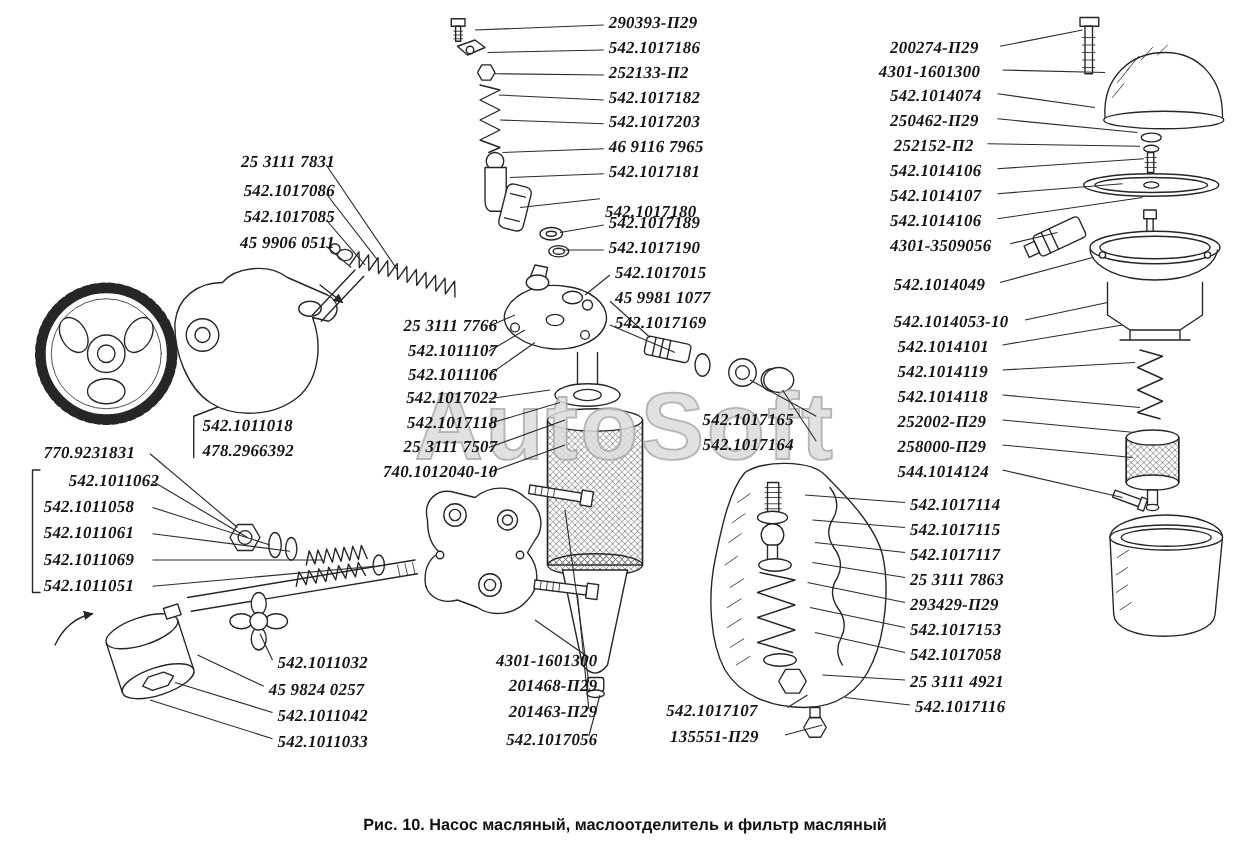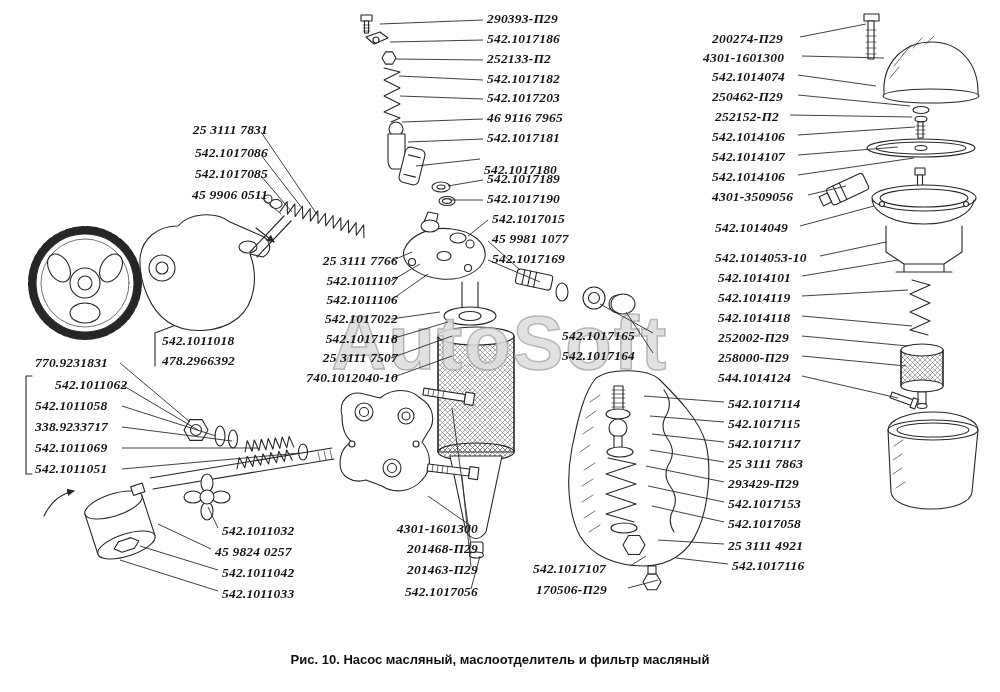--- a/index.html
+++ b/index.html
@@ -353,7 +353,7 @@
       <div class="part-label" style="left: 35px; top: 363px;">770.9231831</div>
       <div class="part-label" style="left: 35px; top: 385px; margin-left: 20px;">542.1011062</div>
       <div class="part-label" style="left: 35px; top: 406px;">542.1011058</div>
-      <div class="part-label" style="left: 35px; top: 427px;">338.9233717</div>
+      <div class="part-label" style="left: 35px; top: 427px;">542.1011061</div>
       <div class="part-label" style="left: 35px; top: 448px;">542.1011069</div>
       <div class="part-label" style="left: 35px; top: 469px;">542.1011051</div>
       <div class="part-label" style="left: 222px; top: 531px;">542.1011032</div>

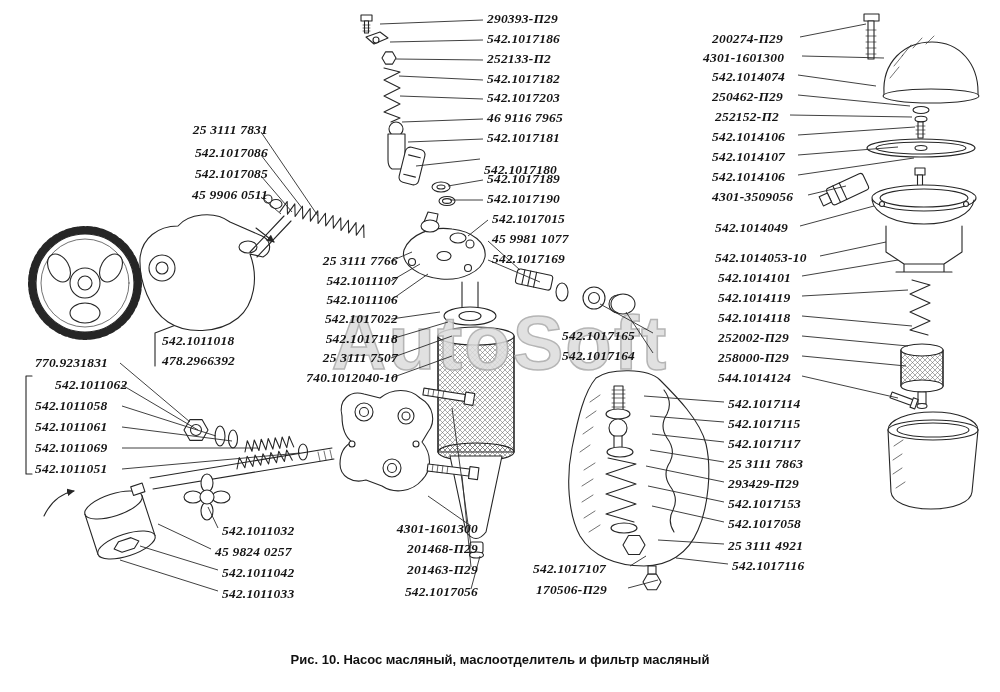--- a/index.html
+++ b/index.html
@@ -365,7 +365,7 @@
       <div class="part-label r" style="left: 468px; top: 570px;">201463-П29</div>
       <div class="part-label r" style="left: 468px; top: 592px;">542.1017056</div>
       <div class="part-label" style="left: 533px; top: 569px;">542.1017107</div>
-      <div class="part-label" style="left: 536px; top: 590px;">170506-П29</div>
+      <div class="part-label" style="left: 536px; top: 590px;">135551-П29</div>
       <div class="part-label" style="left: 562px; top: 336px;">542.1017165</div>
       <div class="part-label" style="left: 562px; top: 356px;">542.1017164</div>
       <div class="part-label" style="left: 712px; top: 39px;">200274-П29</div>

